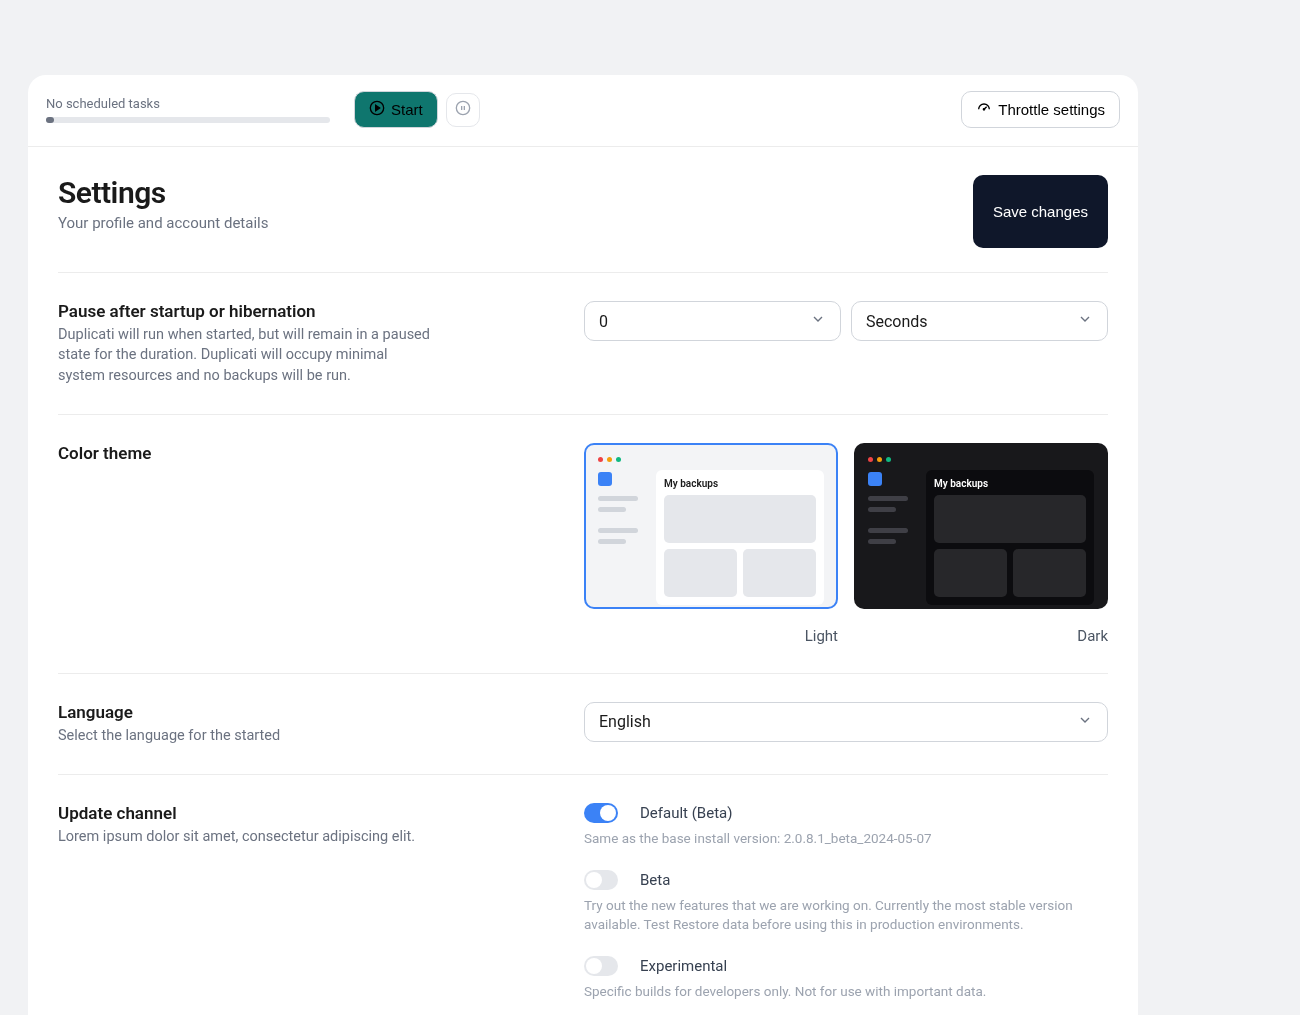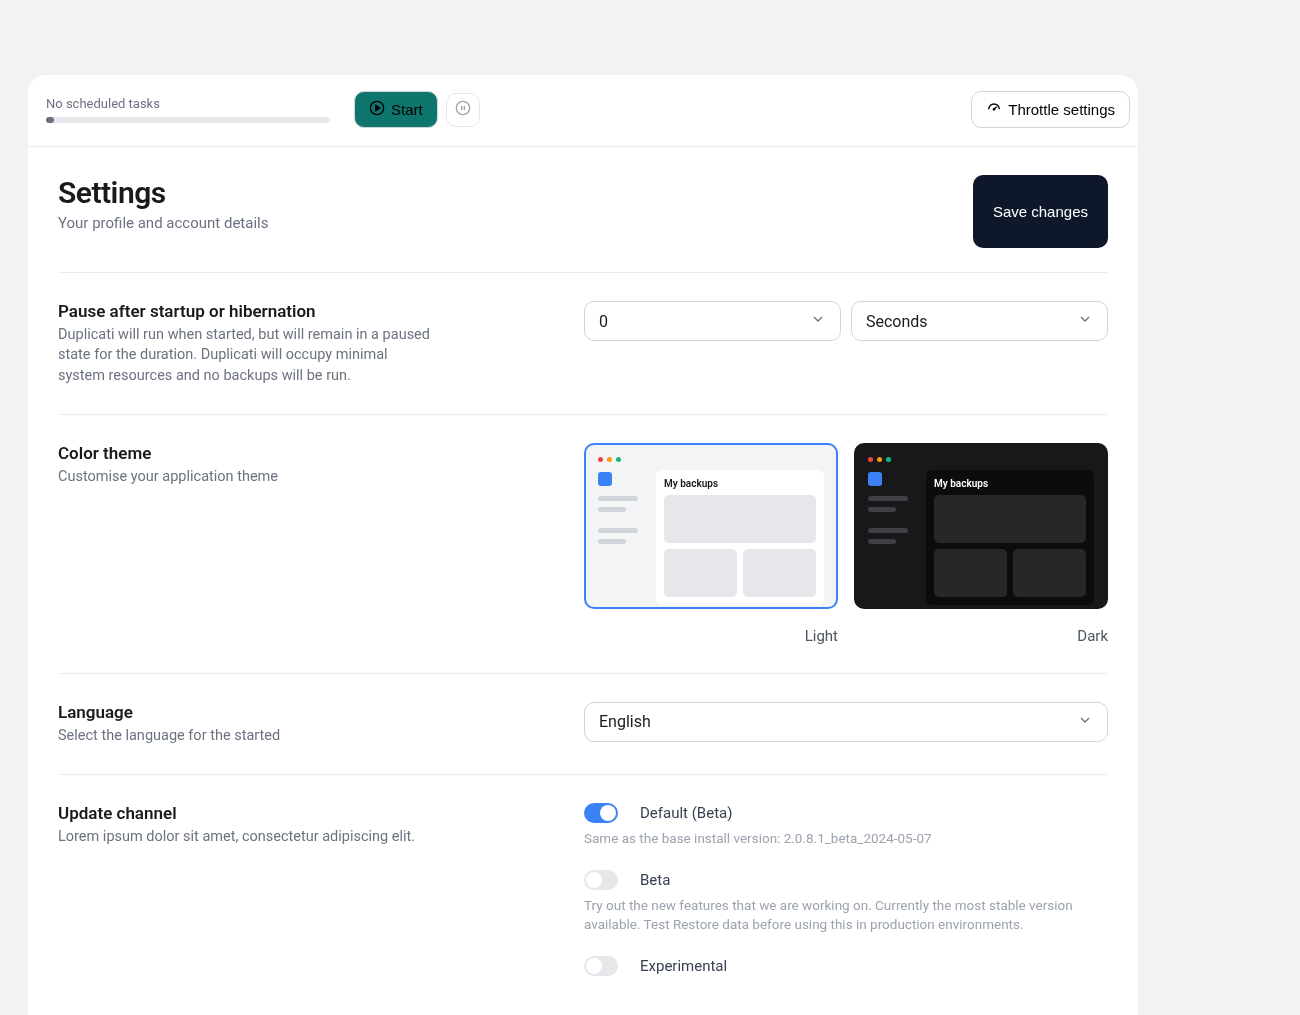--- a/index.html
+++ b/index.html
@@ -29,7 +29,7 @@
     .topbar {
       display: flex;
       align-items: center;
-      padding: 16px 8px 18px 18px;
+      padding: 16px 18px 18px 18px;
       border-bottom: 1px solid #ececec;
     }
     .tasks {

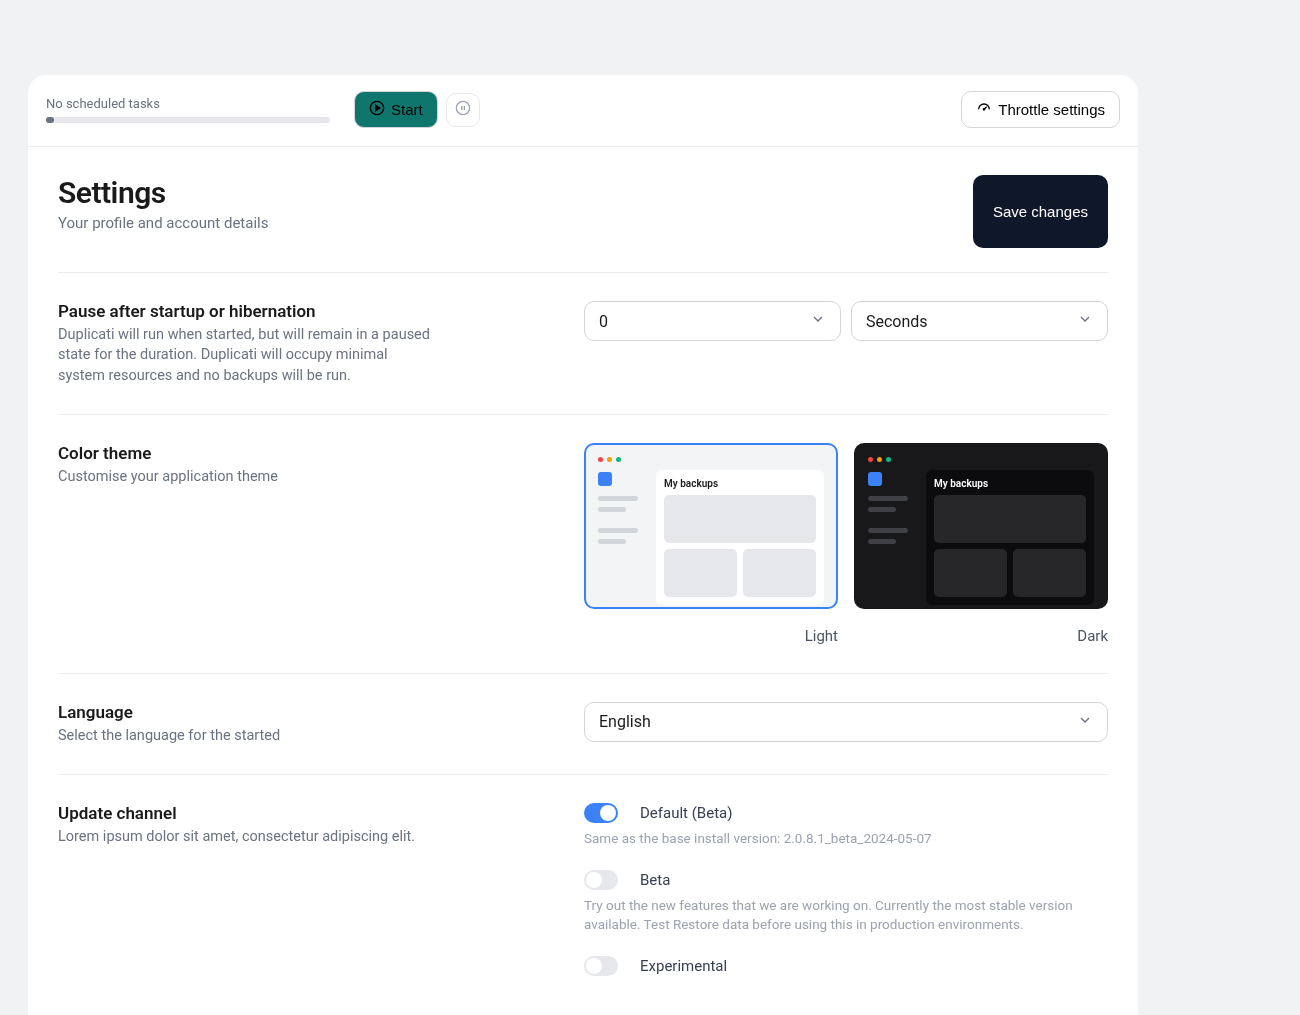--- a/index.html
+++ b/index.html
@@ -386,7 +386,6 @@
       <div class="section">
         <div class="section-left">
           <div class="section-title">Color theme</div>
-          <div class="section-desc">Customise your application theme</div>
         </div>
         <div class="section-right">
           <div class="theme-options">

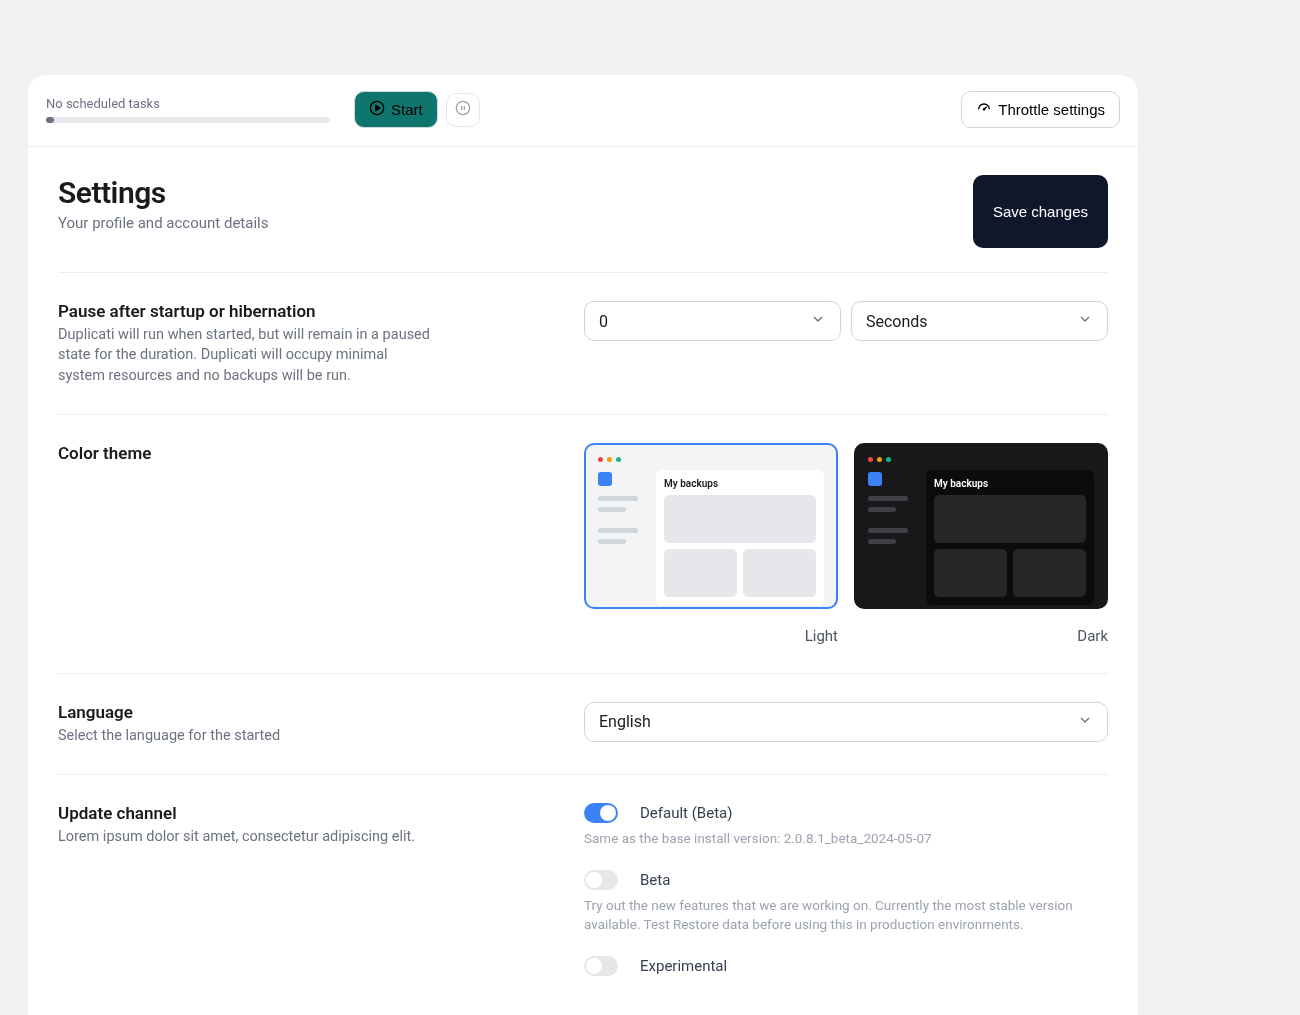--- a/index.html
+++ b/index.html
@@ -496,6 +496,7 @@
                   </div>
                 <div class="channel-label">Experimental</div>
               </div>
+              <div class="channel-desc">Specific builds for developers only. Not for use with important data.</div>
             </div>
           </div>
         </div>

